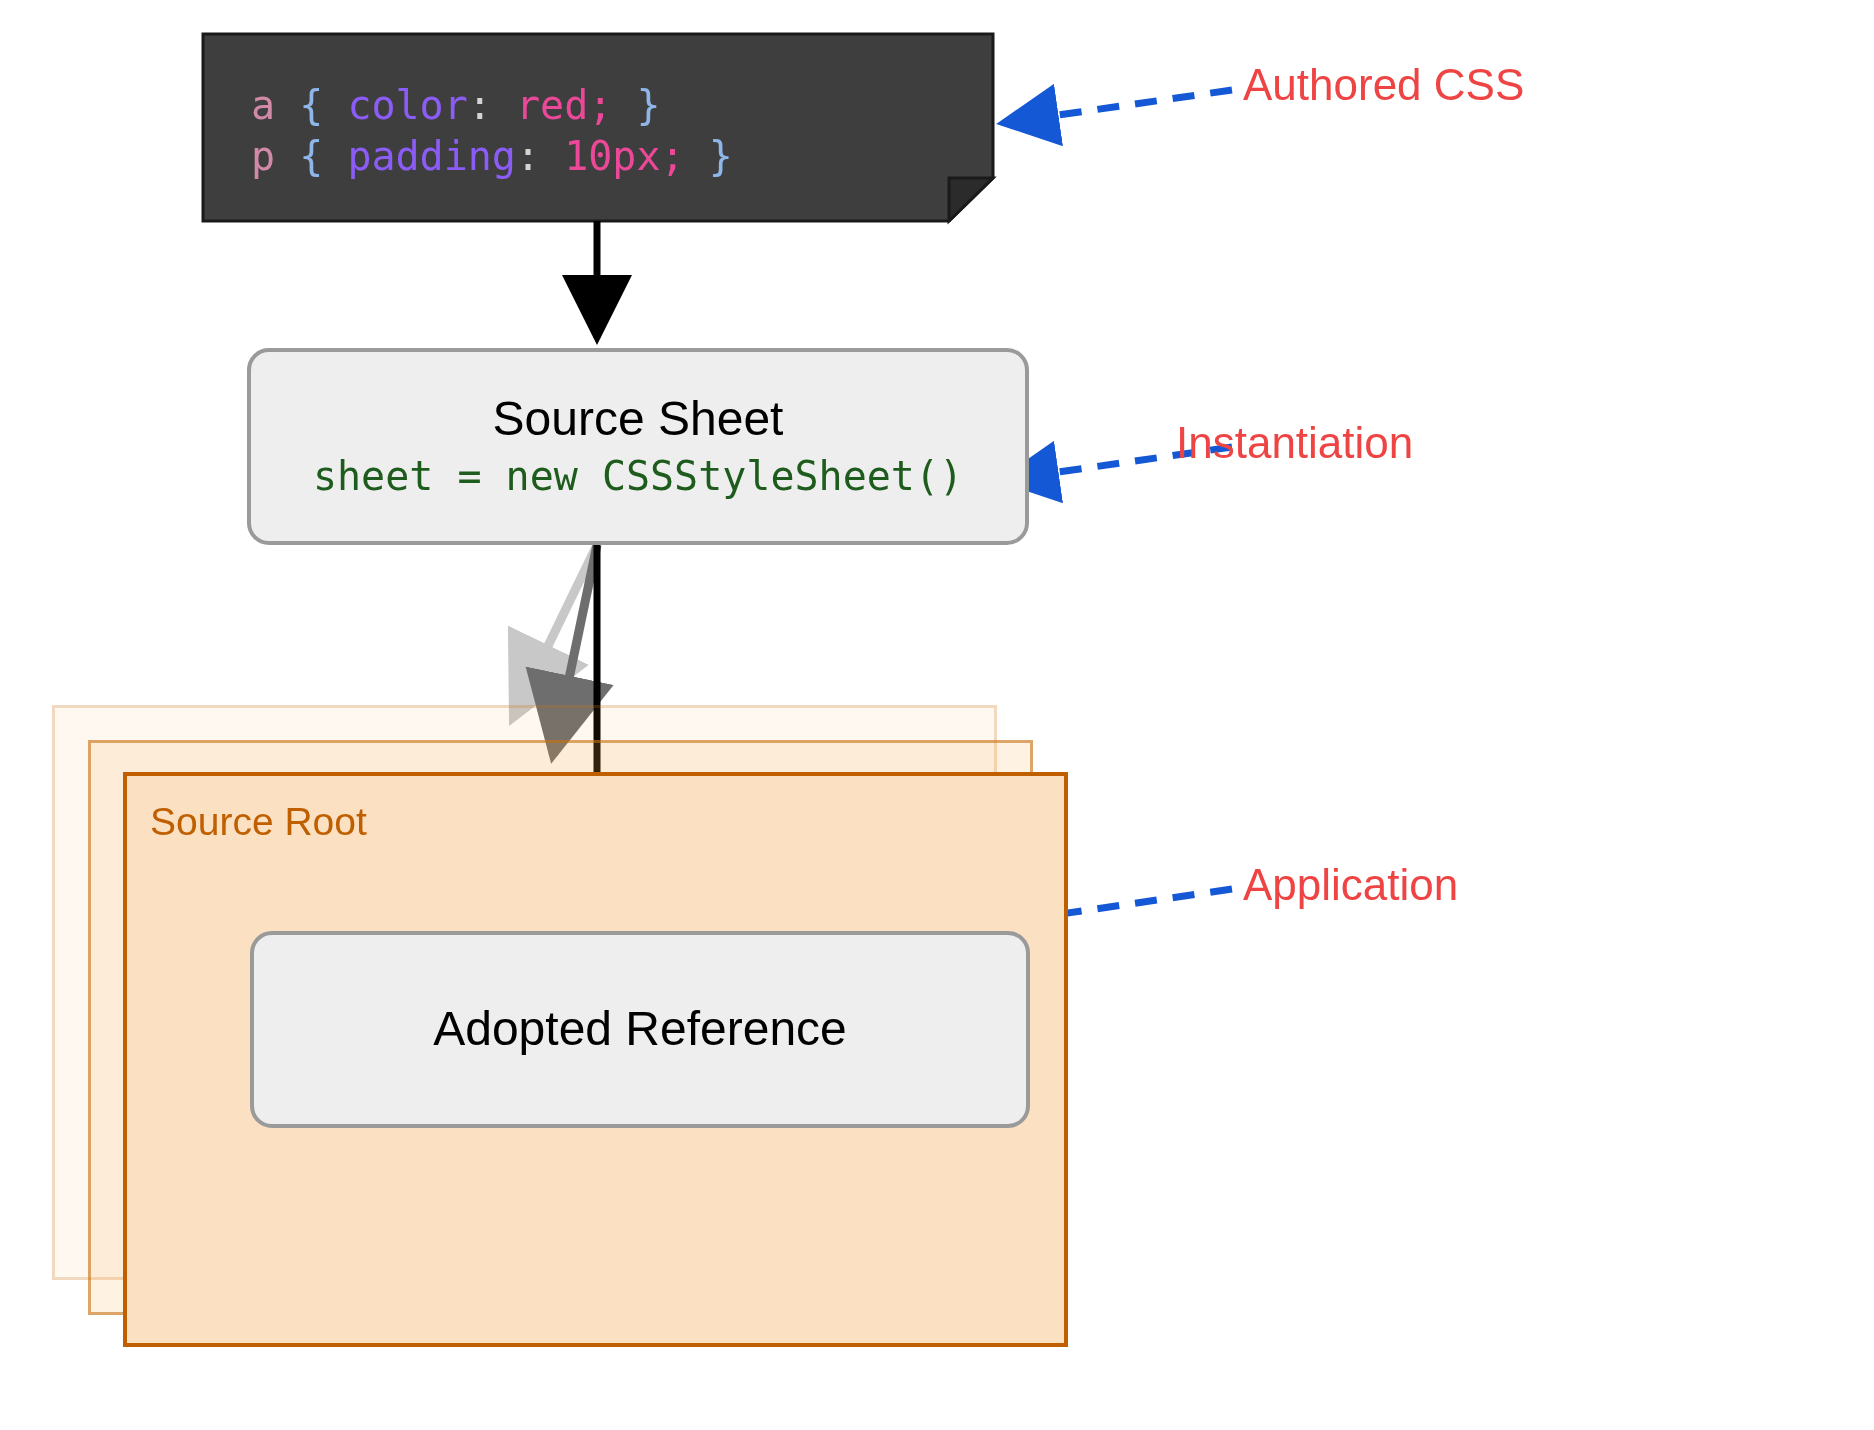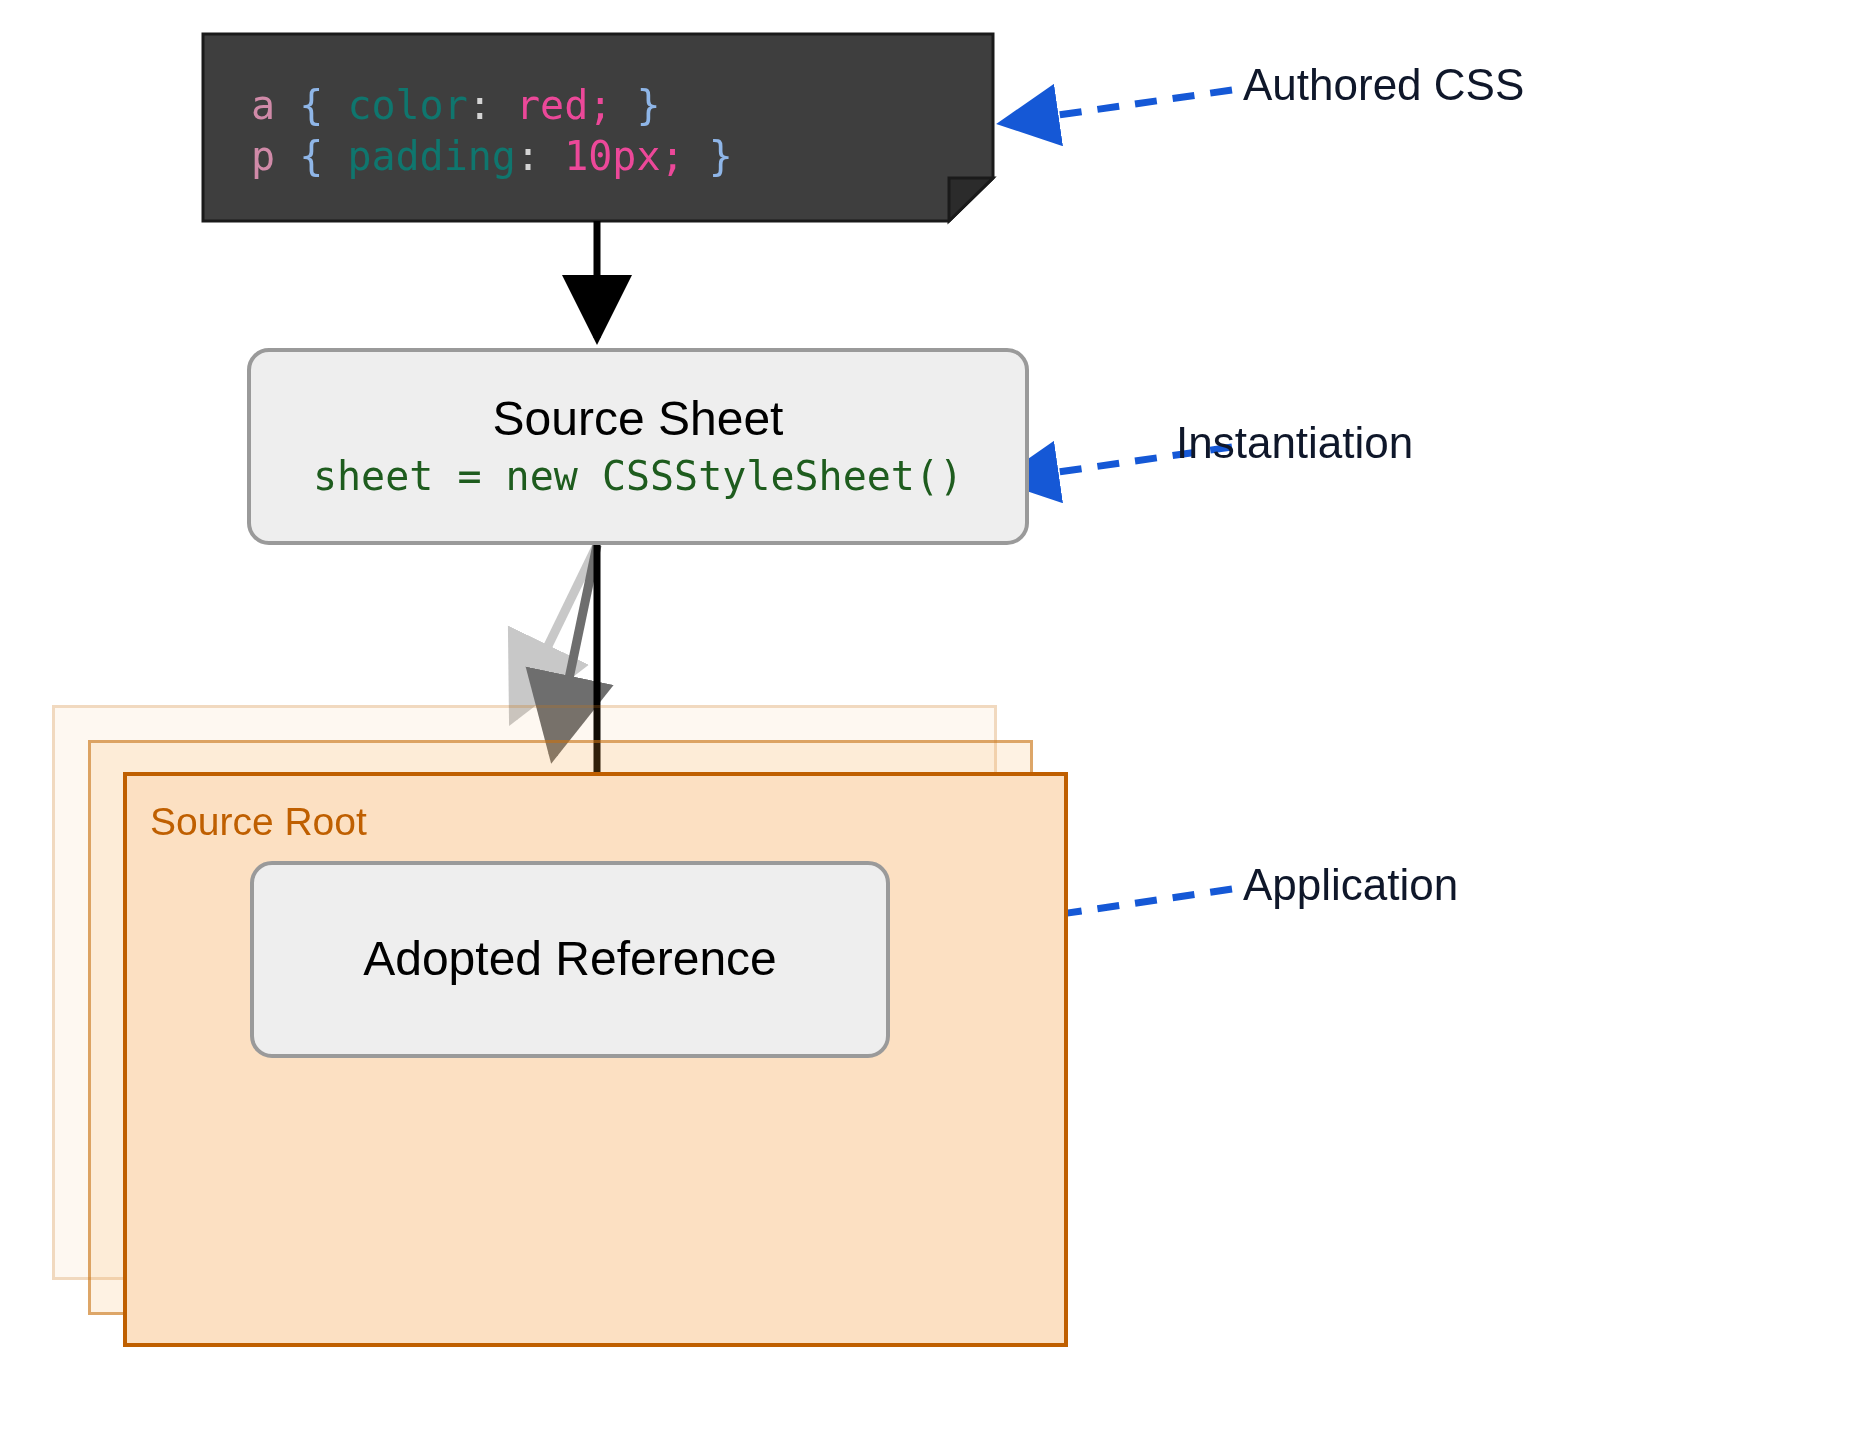--- a/index.html
+++ b/index.html
@@ -47,7 +47,7 @@
   }
   .tok-sel   { color: #d08aa8; }
   .tok-brace { color: #8fb6e8; }
-  .tok-prop  { color: #0f766e; text-align: center; }
+  .tok-prop  { color: #8b5cf6; text-align: center; }
   .tok-val   { color: #ec4899; }
   .tok-plain { color: #d4d4d4; }
 

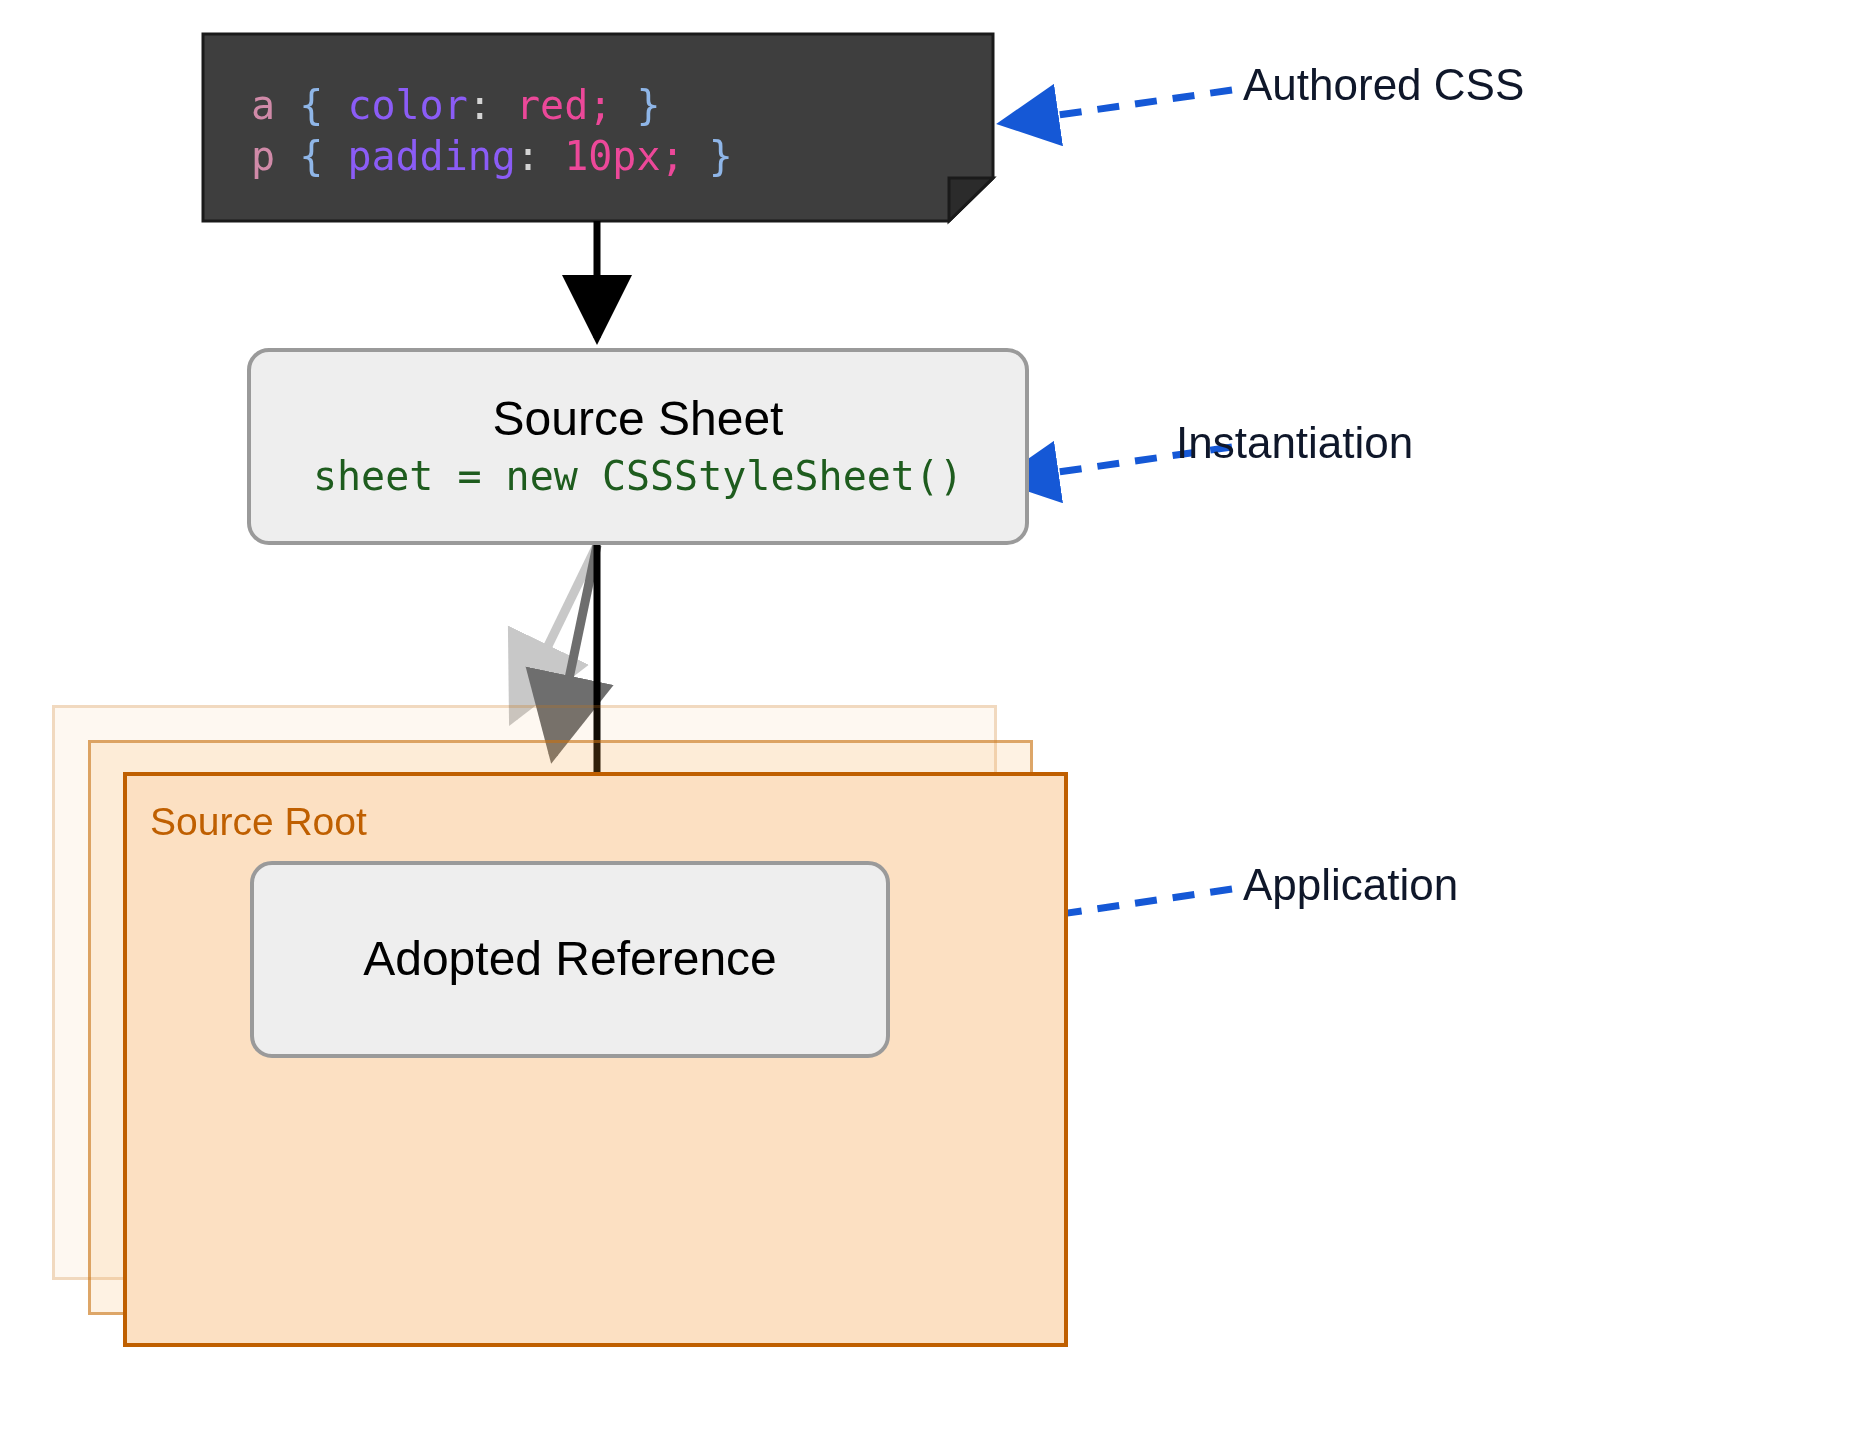--- a/index.html
+++ b/index.html
@@ -135,7 +135,7 @@
   
   .anno {
     position: absolute;
-    color: #0f172a;
+    color: #ef4444;
     font-size: 44px;
     font-family: "Liberation Sans", sans-serif;
     white-space: nowrap;

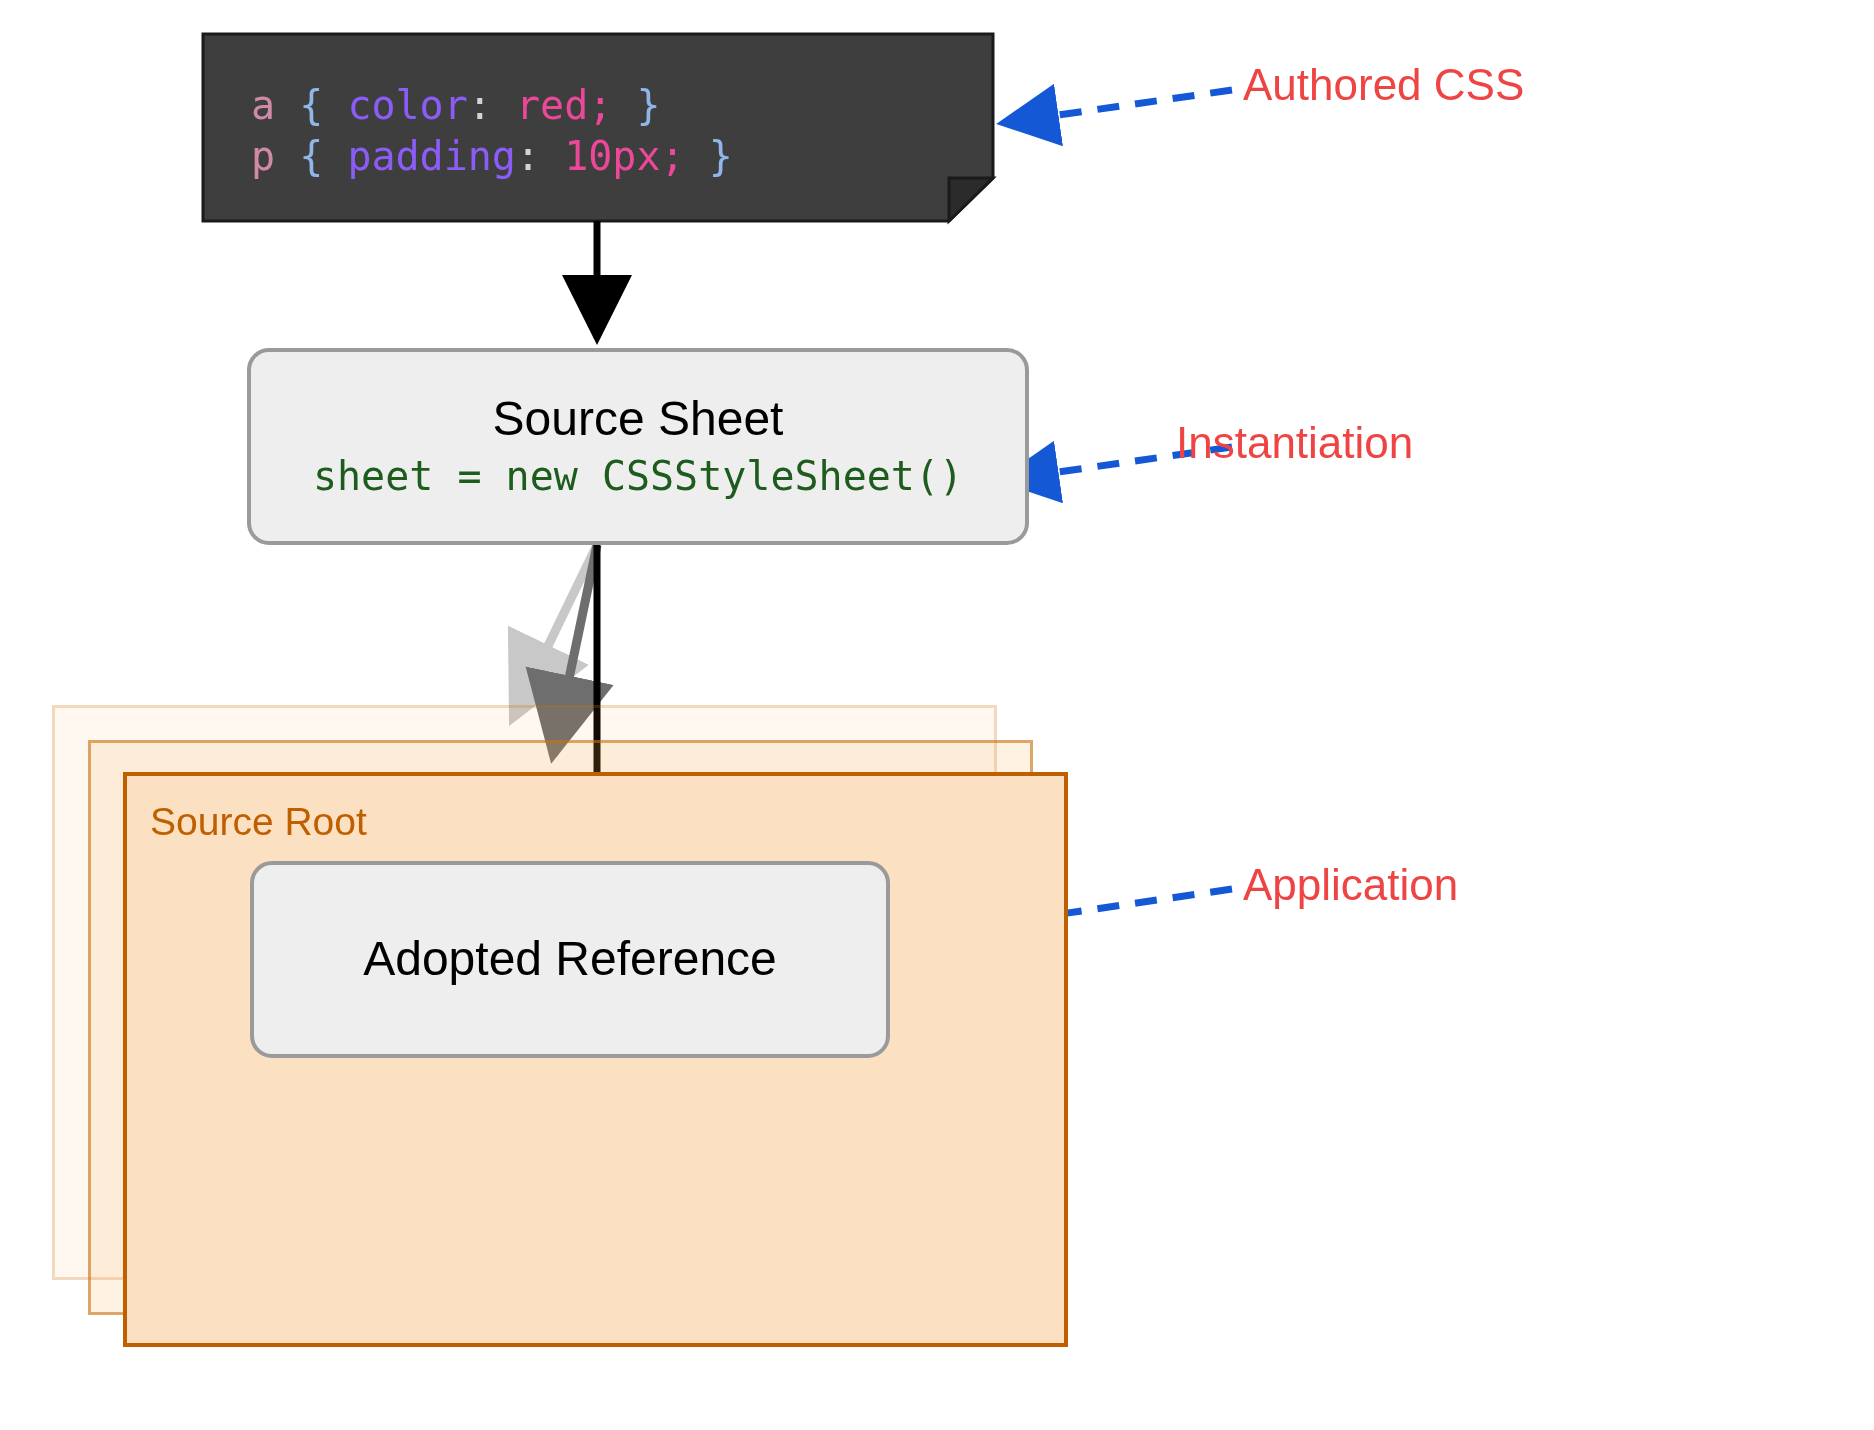--- a/index.html
+++ b/index.html
@@ -88,8 +88,8 @@
   }
   #adopted-ref-box {
     left: 208px;
-    top: 861px;
-    width: 640px;
+    top: 931px;
+    width: 780px;
     height: 197px;
   }
 

